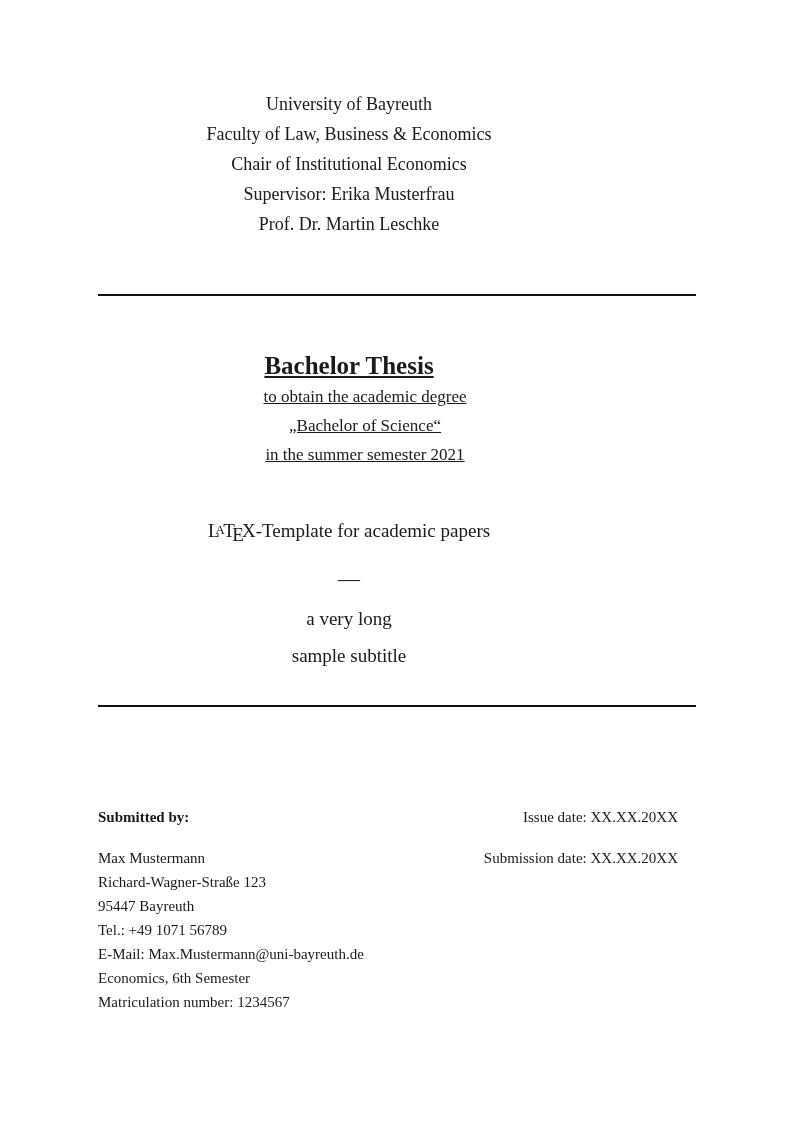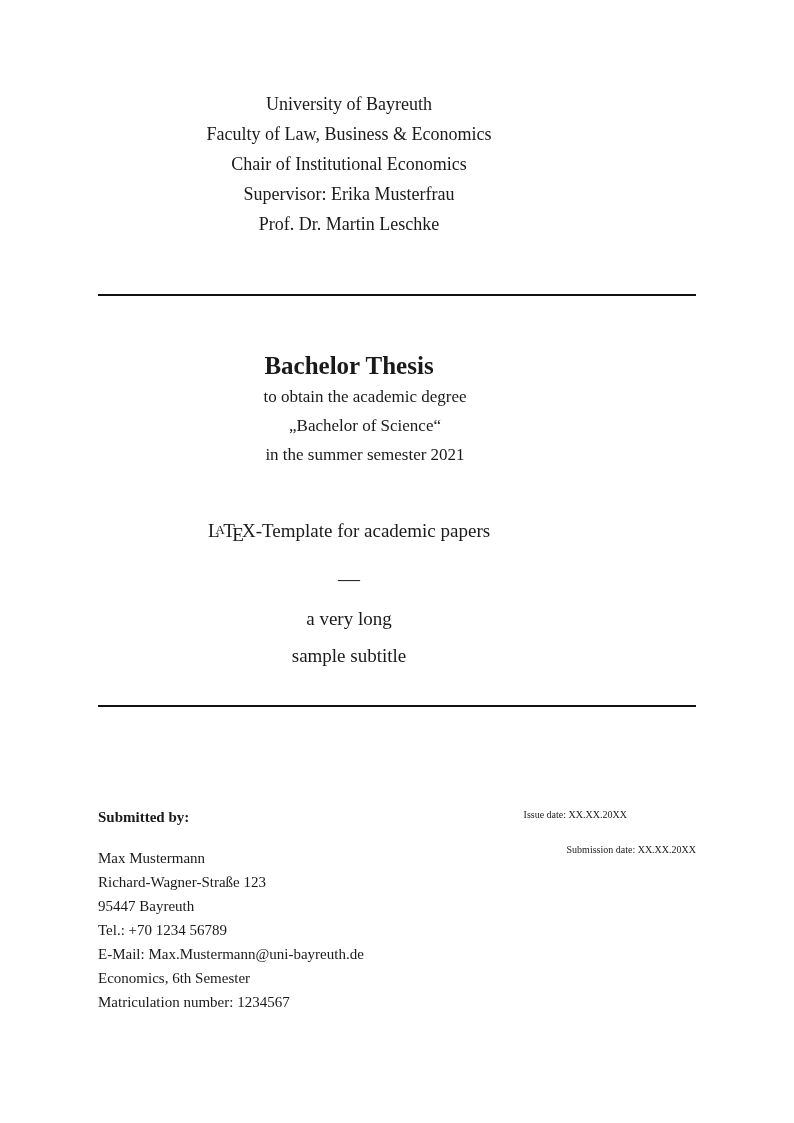--- a/index.html
+++ b/index.html
@@ -38,7 +38,7 @@
 
   <div class="abs rule" style="top:294px;"></div>
 
-  <div class="abs center" style="top:352px;">
+  <div class="abs center" style="top:352px;text-decoration:underline;">
     <div class="thesis-type">Bachelor Thesis</div>
     <div class="sub-line" style="margin-top:2px;">to obtain the academic degree</div>
     <div class="sub-line">„Bachelor of Science“</div>

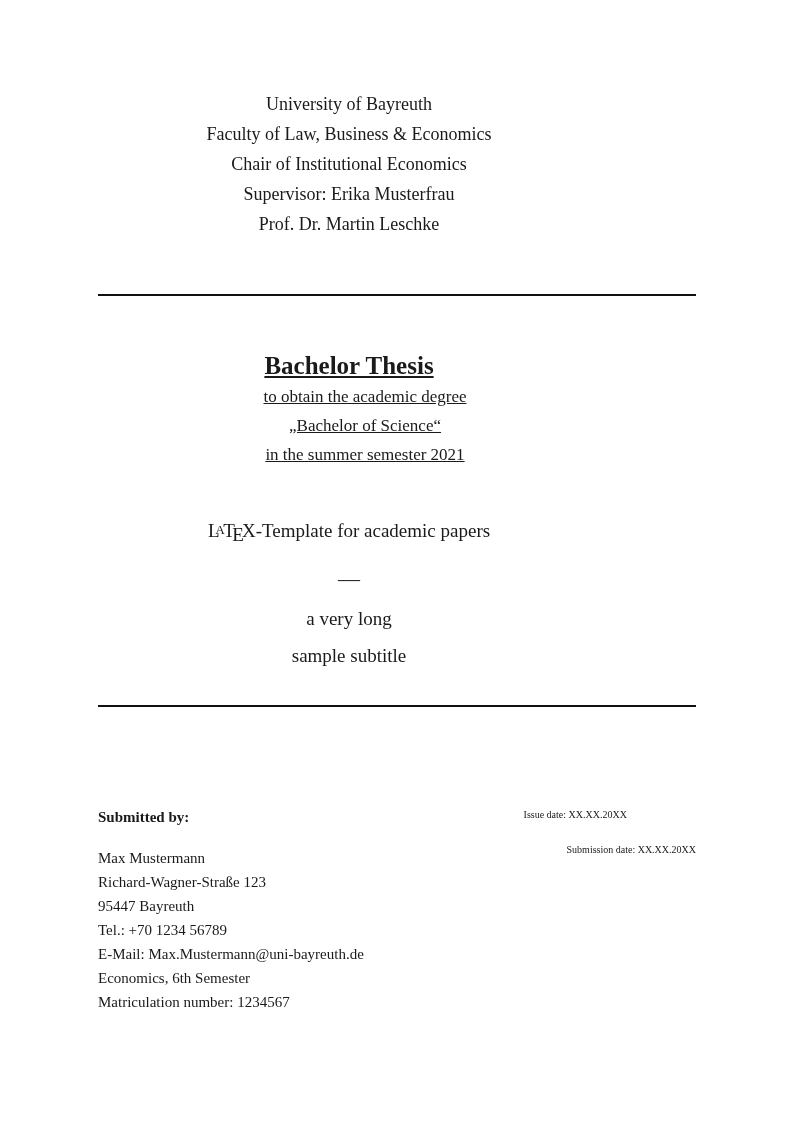--- a/index.html
+++ b/index.html
@@ -21,7 +21,7 @@
     .left-col { left: 98px; font-size: 15px; }
     .left-col .label { font-weight: bold; }
     .info-line { line-height: 24px; }
-    .right-col { right: 98px; font-size: 10px; text-align: left; }
+    .right-col { right: 116px; font-size: 15px; text-align: right; }
   </style>
 </head>
 <body>

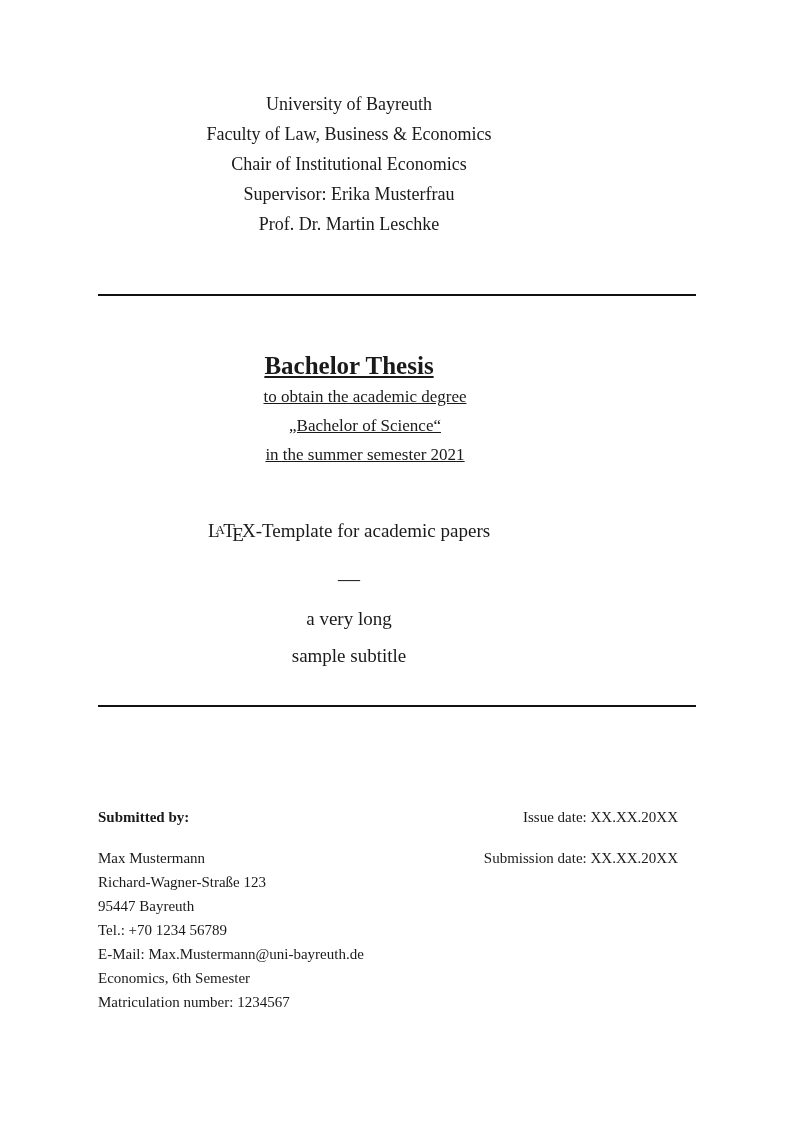--- a/index.html
+++ b/index.html
@@ -64,7 +64,7 @@
       <div class="info-line">Max Mustermann</div>
       <div class="info-line">Richard-Wagner-Straße 123</div>
       <div class="info-line">95447 Bayreuth</div>
-      <div class="info-line">Tel.: +70 1234 56789</div>
+      <div class="info-line">Tel.: +49 1071 56789</div>
       <div class="info-line">E-Mail: Max.Mustermann@uni-bayreuth.de</div>
       <div class="info-line">Economics, 6th Semester</div>
       <div class="info-line">Matriculation number: 1234567</div>

